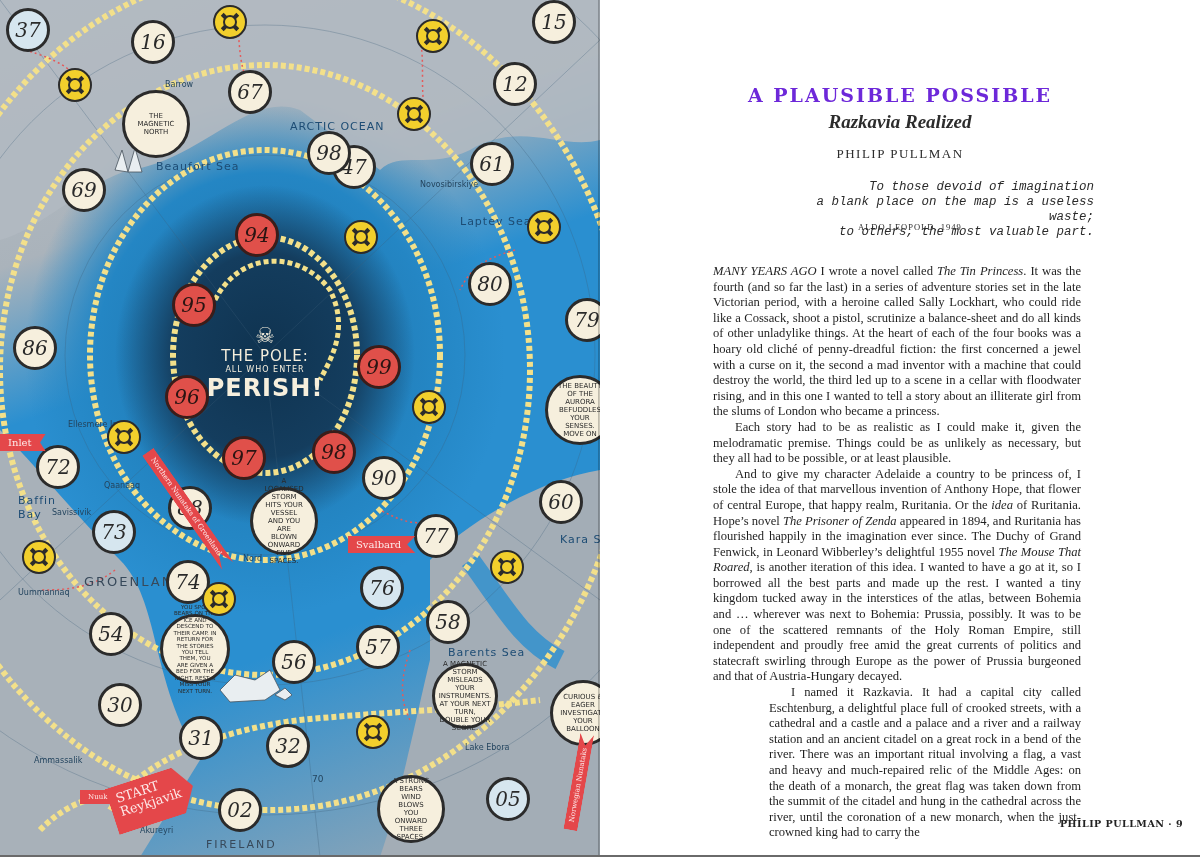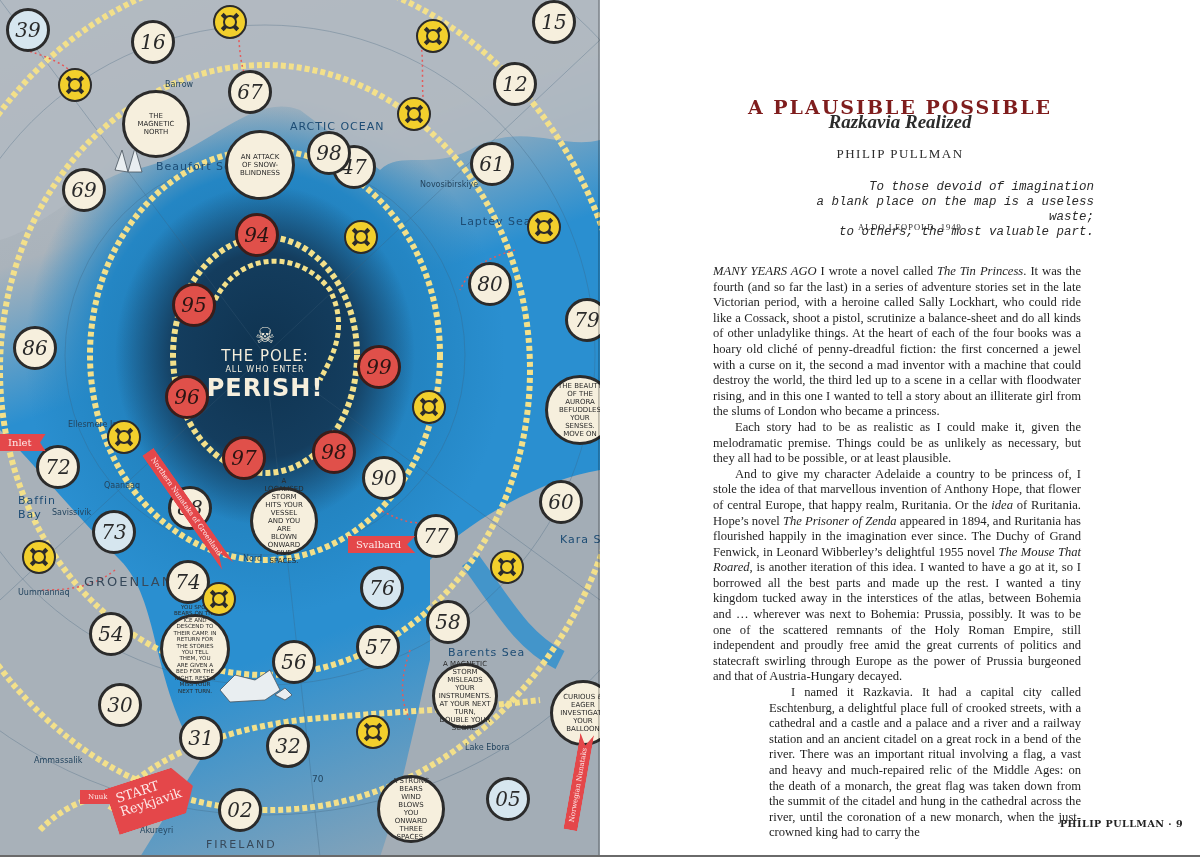--- a/index.html
+++ b/index.html
@@ -168,7 +168,7 @@
   <div class="sq red" style="left:312px;top:430px;">98</div>
   <div class="sq red" style="left:357px;top:345px;">99</div>
 
-  <div class="sq blue" style="left:6px;top:8px;">39</div>
+  <div class="sq blue" style="left:6px;top:8px;">37</div>
   <div class="sq" style="left:131px;top:20px;">16</div>
   <div class="sq" style="left:228px;top:70px;">67</div>
   <div class="sq" style="left:62px;top:168px;">69</div>

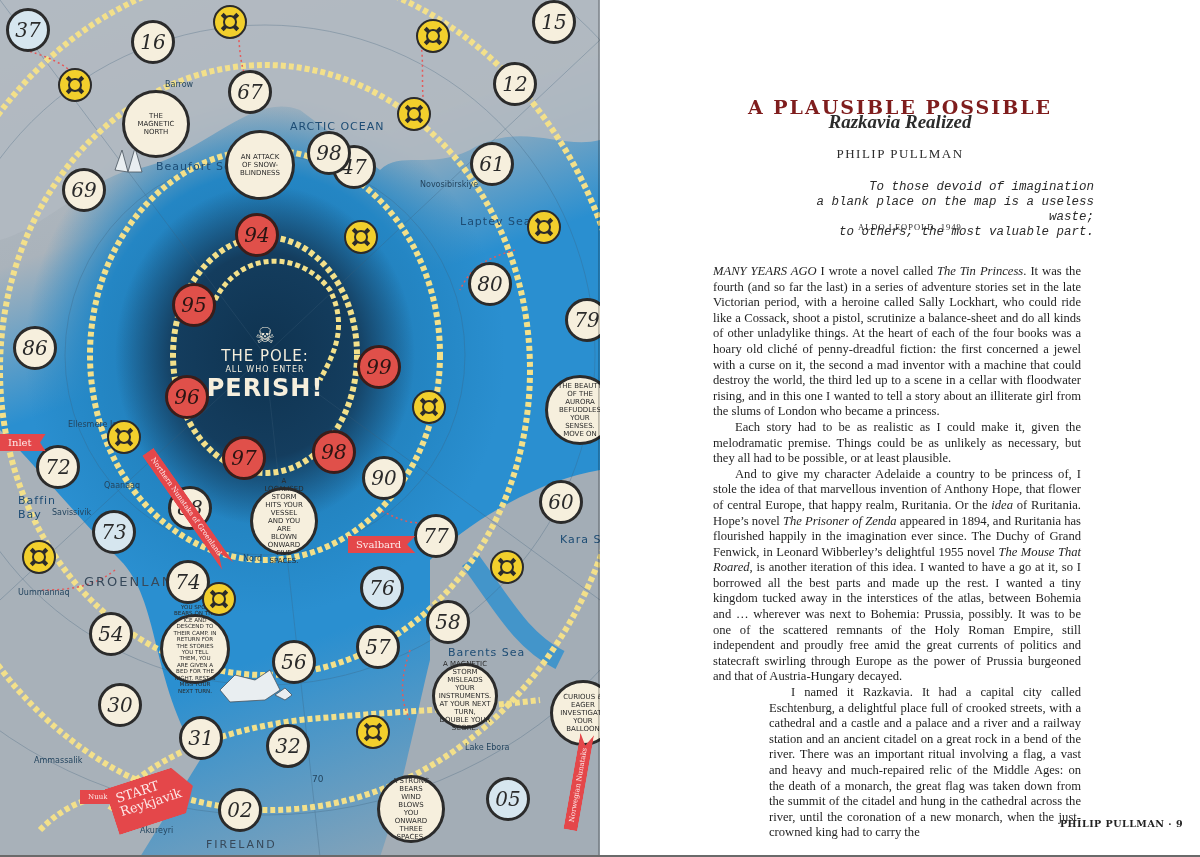--- a/index.html
+++ b/index.html
@@ -58,8 +58,8 @@
   
   #page { position:absolute; left:600px; top:0; width:600px; height:857px; background:#ffffff;
     color:#1c1c1c; }
-  #title { position:absolute; left:0; width:100%; top:96px; text-align:center;
-    font-family:"DejaVu Serif", serif; font-weight:bold; font-size:19px; letter-spacing:2px; color:#7f1d1d; }
+  #title { position:absolute; left:0; width:100%; top:84px; text-align:center;
+    font-family:"DejaVu Serif", serif; font-weight:bold; font-size:19px; letter-spacing:2px; color:#6d28d9; }
   #subtitle { position:absolute; left:0; width:100%; top:111px; text-align:center;
     font-family:"Liberation Serif", serif; font-style:italic; font-size:19px; color:#2c2c2c; }
   #author { position:absolute; left:0; width:100%; top:146px; text-align:center;

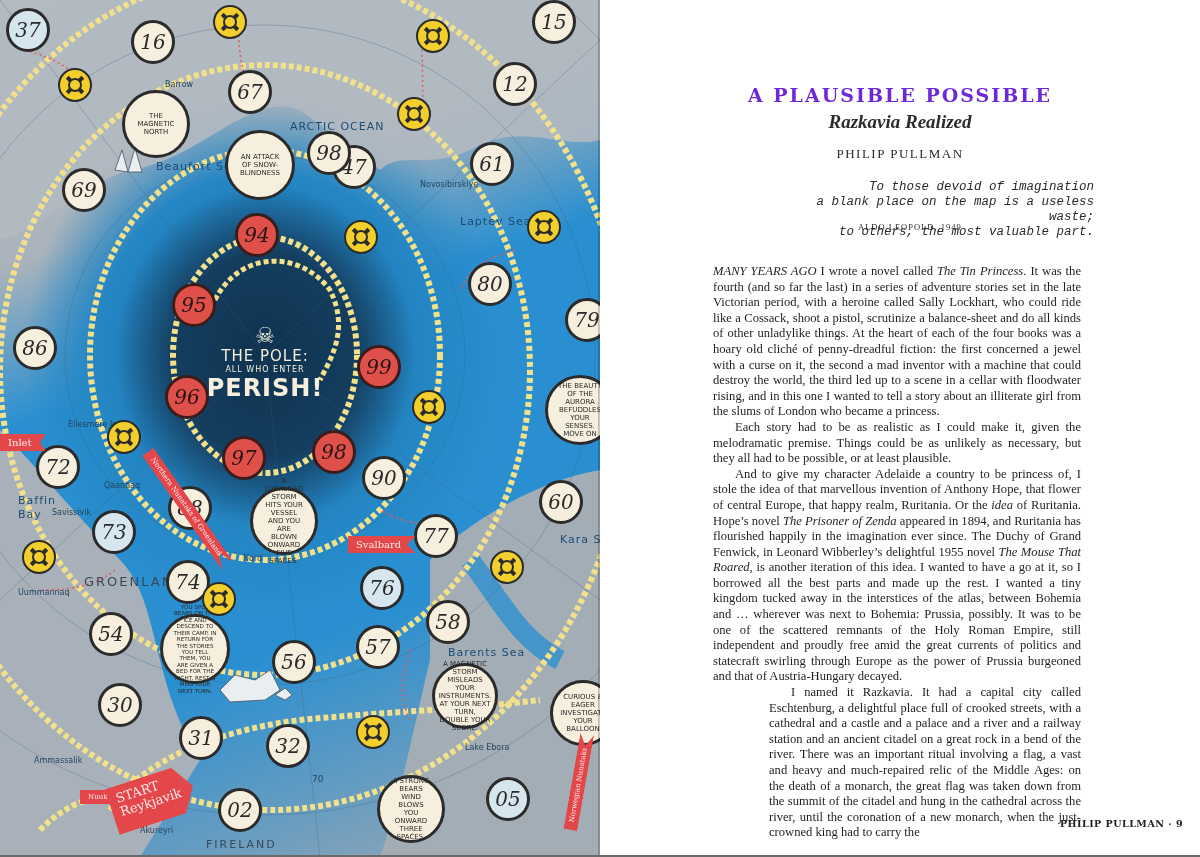--- a/index.html
+++ b/index.html
@@ -201,9 +201,6 @@
   <div class="card" style="left:122px;top:90px;width:68px;height:68px;">
       <span>THE MAGNETIC NORTH</span>
     </div>
-  <div class="card" style="left:225px;top:130px;width:70px;height:70px;">
-      <span>AN ATTACK OF SNOW-BLINDNESS</span>
-    </div>
   <div class="card" style="left:250px;top:487px;width:68px;height:68px;">
       <span>A LOCALISED STORM HITS YOUR VESSEL AND YOU ARE BLOWN ONWARD FIVE SPACES.</span>
     </div>

